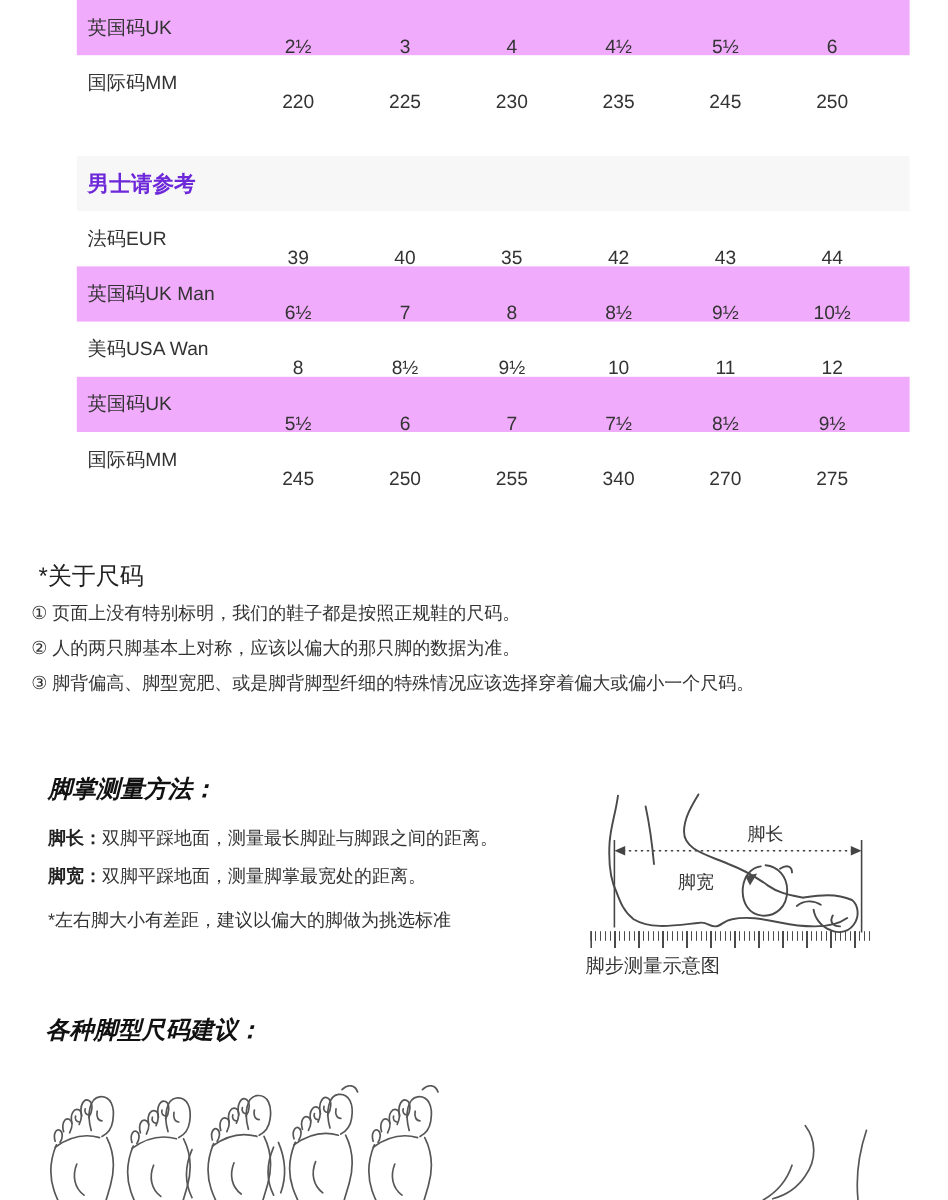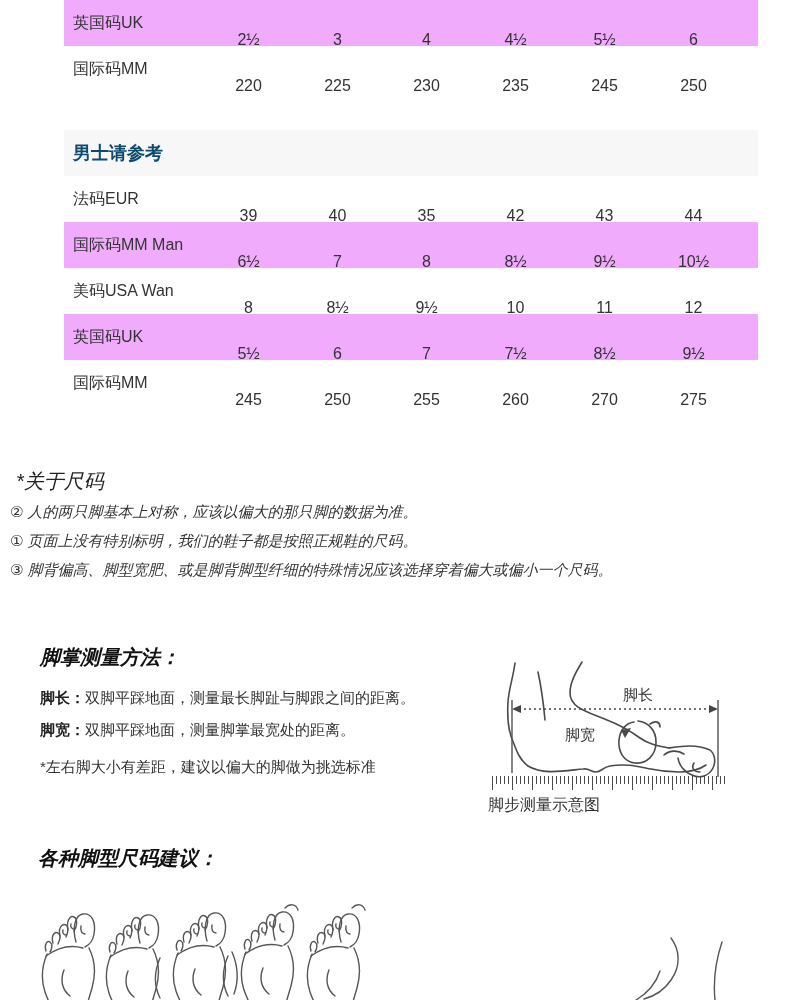--- a/index.html
+++ b/index.html
@@ -21,7 +21,7 @@
   .theader {
     display:flex; align-items:center; height:46px;
     background:#f7f7f7; padding-left:9px;
-    font-size:18px; font-weight:bold; color:#0c4a6e;
+    font-size:18px; font-weight:bold; color:#6d28d9;
   }
   .tlabel { width:140px; padding-left:9px; font-size:16px; color:#333; flex:none; }
   .tcell  { flex:1; text-align:center; font-size:16px; color:#333;margin-top:33px; }

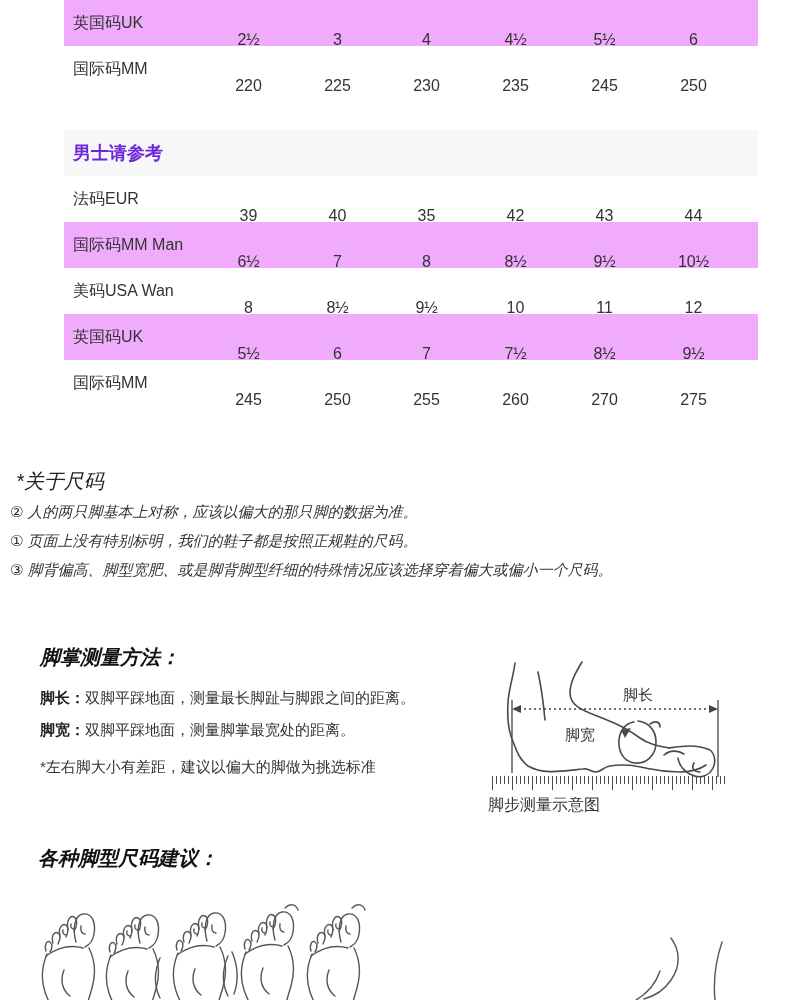--- a/index.html
+++ b/index.html
@@ -96,7 +96,7 @@
     <div class="tcell">44</div>
   </div>
   <div class="trow shade">
-    <div class="tlabel">国际码MM Man</div>
+    <div class="tlabel">英国码UK Man</div>
     <div class="tcell">6½</div>
     <div class="tcell">7</div>
     <div class="tcell">8</div>

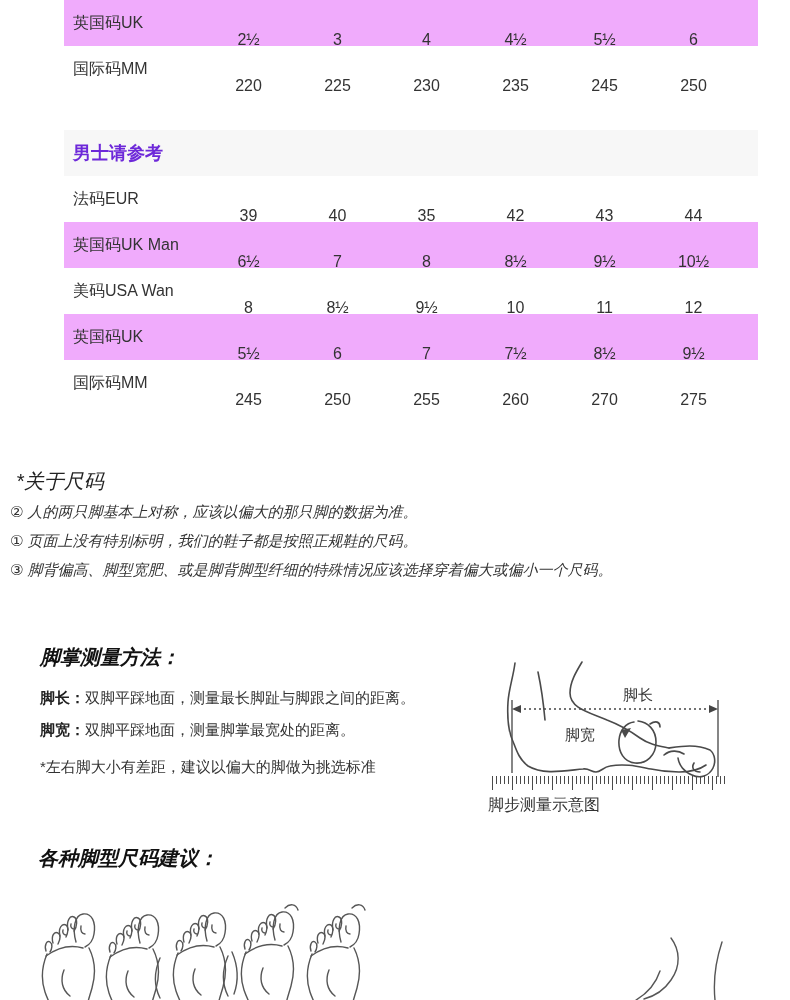--- a/index.html
+++ b/index.html
@@ -127,7 +127,7 @@
     <div class="tcell">245</div>
     <div class="tcell">250</div>
     <div class="tcell">255</div>
-    <div class="tcell">260</div>
+    <div class="tcell">340</div>
     <div class="tcell">270</div>
     <div class="tcell">275</div>
   </div>

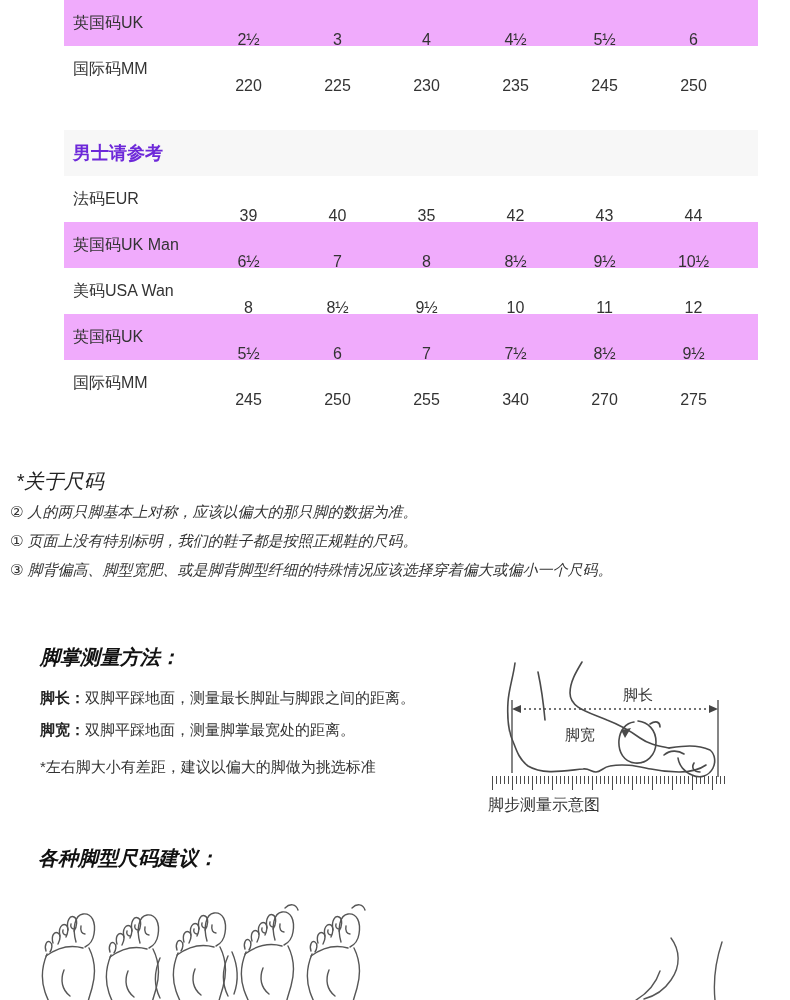--- a/index.html
+++ b/index.html
@@ -27,7 +27,7 @@
   .tcell  { flex:1; text-align:center; font-size:16px; color:#333;margin-top:33px; }
 
   
-  .size-notes { position:absolute; left:10px; top:470px;font-style:italic; }
+  .size-notes { position:absolute; left:26px; top:470px; }
   .notes-title { font-size:20px; line-height:23px; color:#222; margin-left:6px; }
   .note-item { font-size:15px; line-height:20px; color:#333; margin-top:9px; }
 

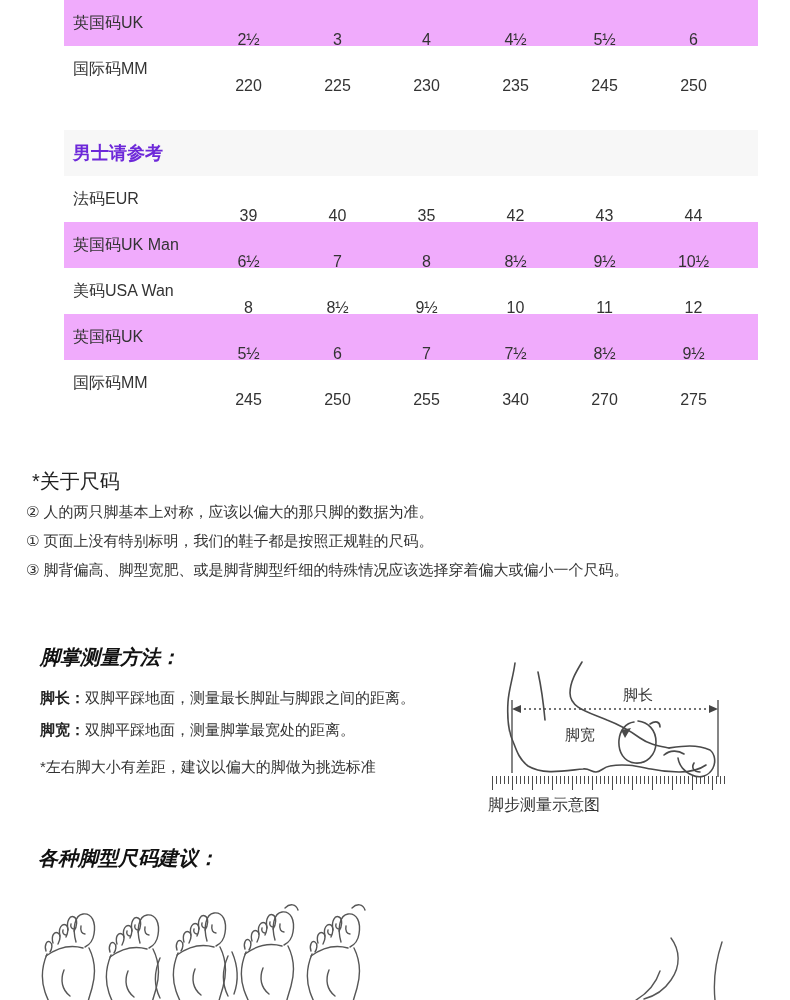--- a/index.html
+++ b/index.html
@@ -135,8 +135,8 @@
 
 <section class="size-notes">
   <div class="notes-title">*关于尺码</div>
+  <div class="note-item">① 页面上没有特别标明，我们的鞋子都是按照正规鞋的尺码。</div>
   <div class="note-item">② 人的两只脚基本上对称，应该以偏大的那只脚的数据为准。</div>
-  <div class="note-item">① 页面上没有特别标明，我们的鞋子都是按照正规鞋的尺码。</div>
   <div class="note-item">③ 脚背偏高、脚型宽肥、或是脚背脚型纤细的特殊情况应该选择穿着偏大或偏小一个尺码。</div>
 </section>
 

